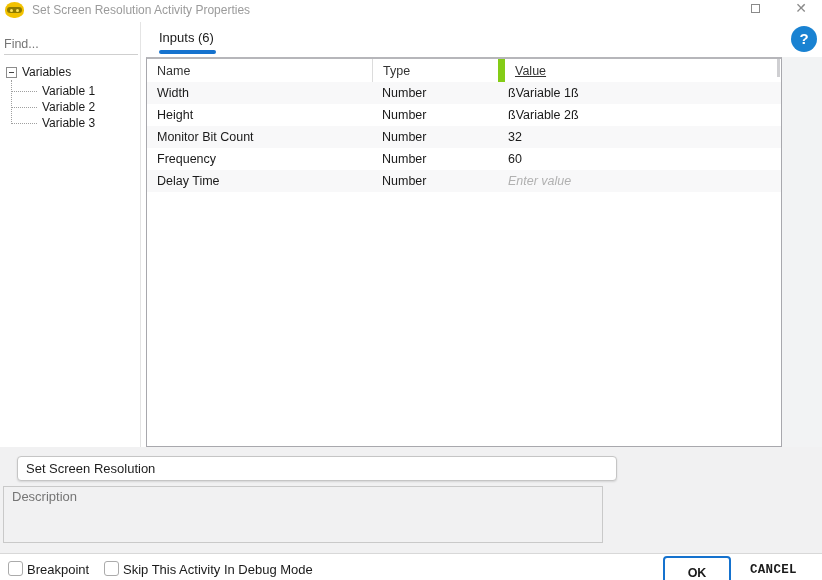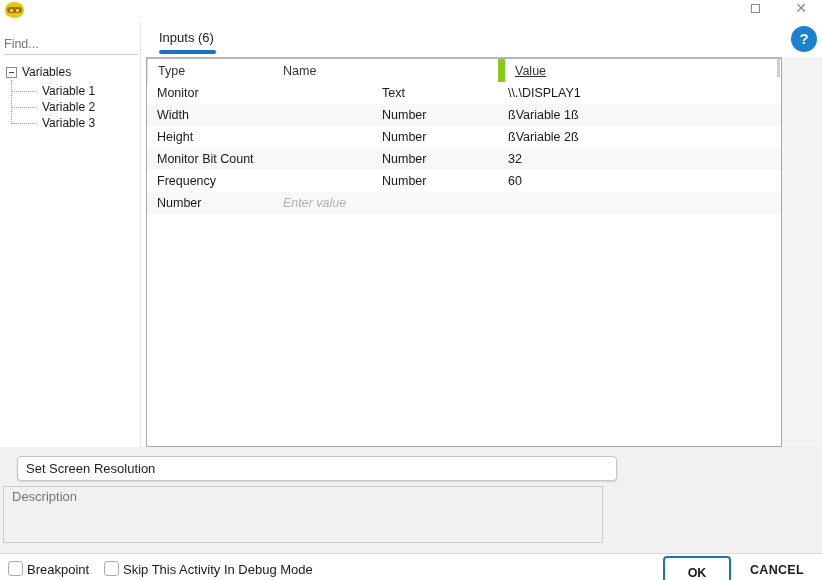--- a/index.html
+++ b/index.html
@@ -94,6 +94,7 @@
       <div class="eye l"></div>
       <div class="eye r"></div>
   </div>
+  <div class="abs title-text">Set Screen Resolution Activity Properties</div>
   <div class="abs max-btn"><span class="max-box"></span></div>
   <div class="abs close-btn">✕</div>
 </div>

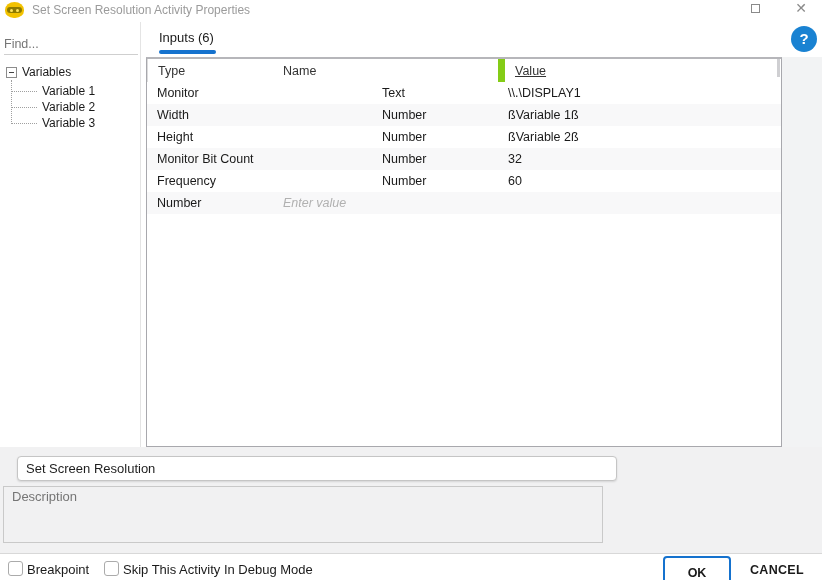--- a/index.html
+++ b/index.html
@@ -122,8 +122,8 @@
 
 <div class="abs grid">
   <div class="grid-header">
+    <div class="hc hc-name">Name</div>
     <div class="hc hc-type">Type</div>
-    <div class="hc hc-name">Name</div>
     <div class="hc hc-value">Value</div>
   </div>
 

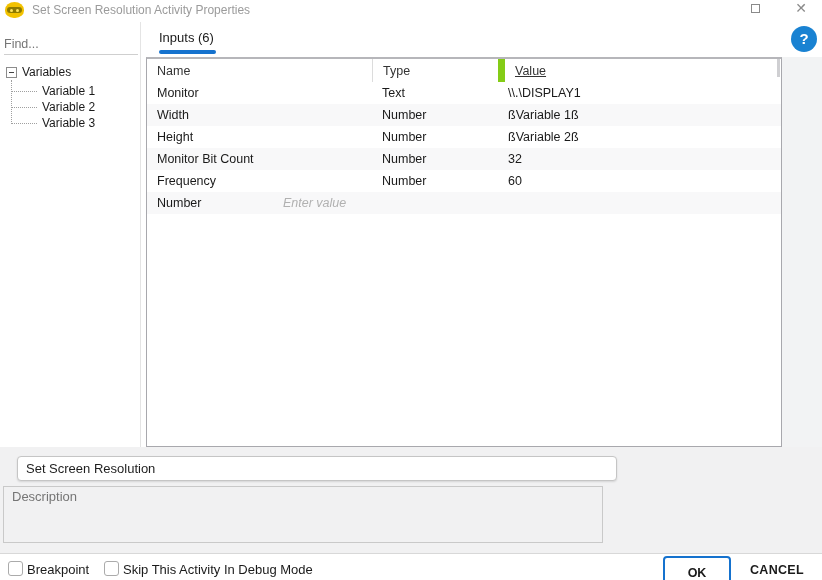--- a/index.html
+++ b/index.html
@@ -127,11 +127,6 @@
     <div class="hc hc-value">Value</div>
   </div>
 
-  <div class="grid-row">
-    <div class="c c-name">Monitor</div>
-    <div class="c c-type">Text</div>
-    <div class="c c-value">\\.\DISPLAY1</div>
-  </div>
   <div class="grid-row alt">
     <div class="c c-name">Width</div>
     <div class="c c-type">Number</div>

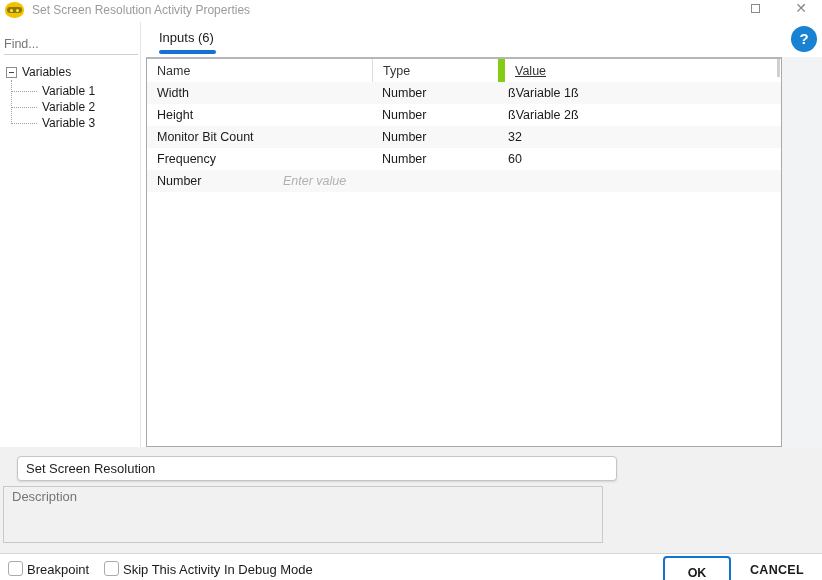--- a/index.html
+++ b/index.html
@@ -148,6 +148,7 @@
     <div class="c c-value">60</div>
   </div>
   <div class="grid-row alt">
+    <div class="c c-name">Delay Time</div>
     <div class="c c-type">Number</div>
     <div class="c c-value placeholder-cell">Enter value</div>
   </div>

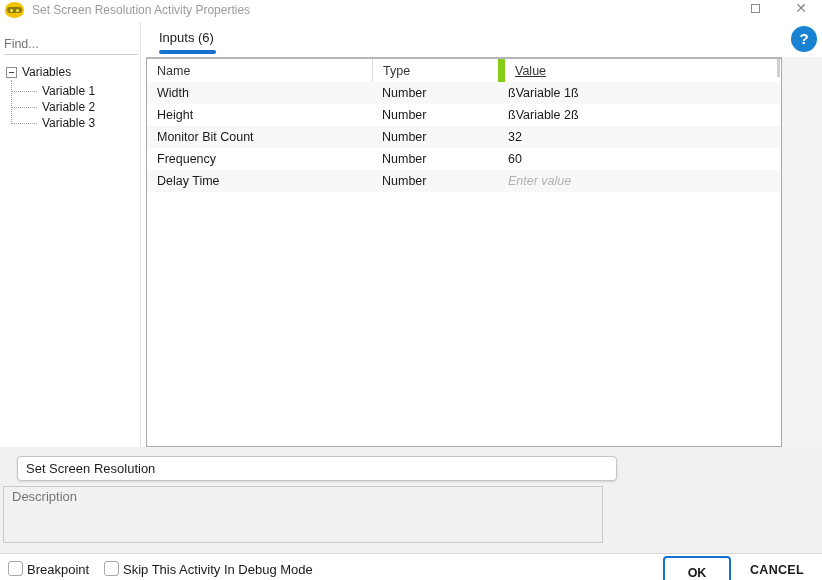--- a/index.html
+++ b/index.html
@@ -83,7 +83,7 @@
     font-size:12.5px; font-weight:bold; color:#1a1a1a; font-family:inherit;
     text-align:center; padding-top:8px; cursor:pointer; }
   .cancel-btn { position:absolute; left:750px; top:563px; font-size:12.5px;
-    font-weight:bold; color:#1a1a1a; letter-spacing:0.3px; cursor:pointer; }
+    font-weight:bold; color:#1a1a1a; letter-spacing:0.3px; cursor:pointer;font-family:Liberation Mono, monospace; }
 </style>
 </head>
 <body>

